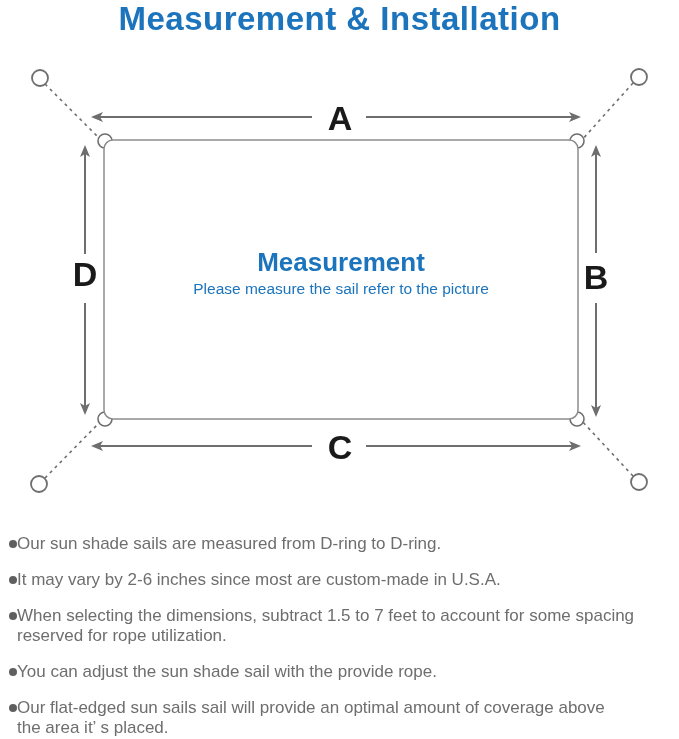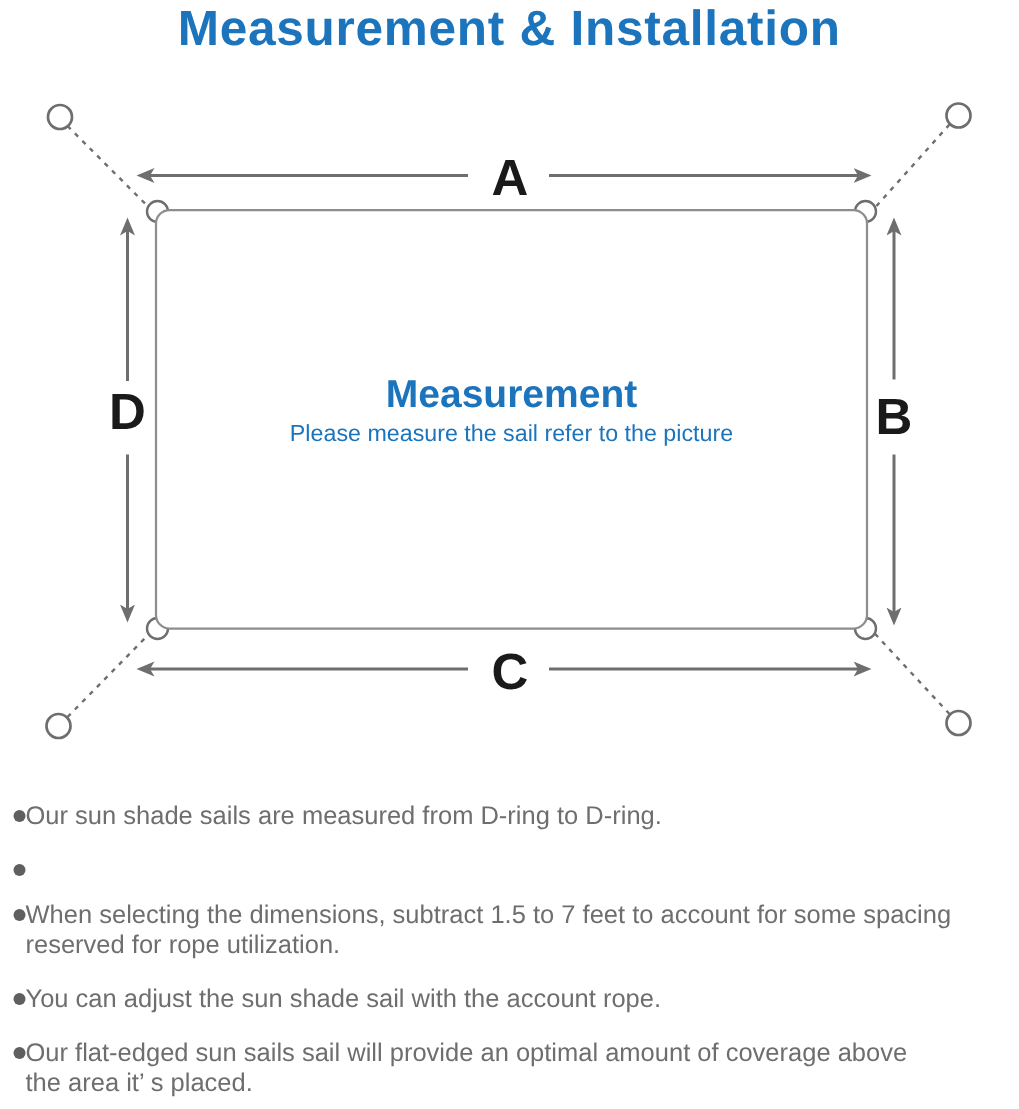--- a/index.html
+++ b/index.html
@@ -133,6 +133,7 @@
     </li>
     <li class="bullet-item">
       <span class="bullet-dot"></span>
+      <span class="bullet-text">It may vary by 2-6 inches since most are custom-made in U.S.A.</span>
     </li>
     <li class="bullet-item">
       <span class="bullet-dot"></span>

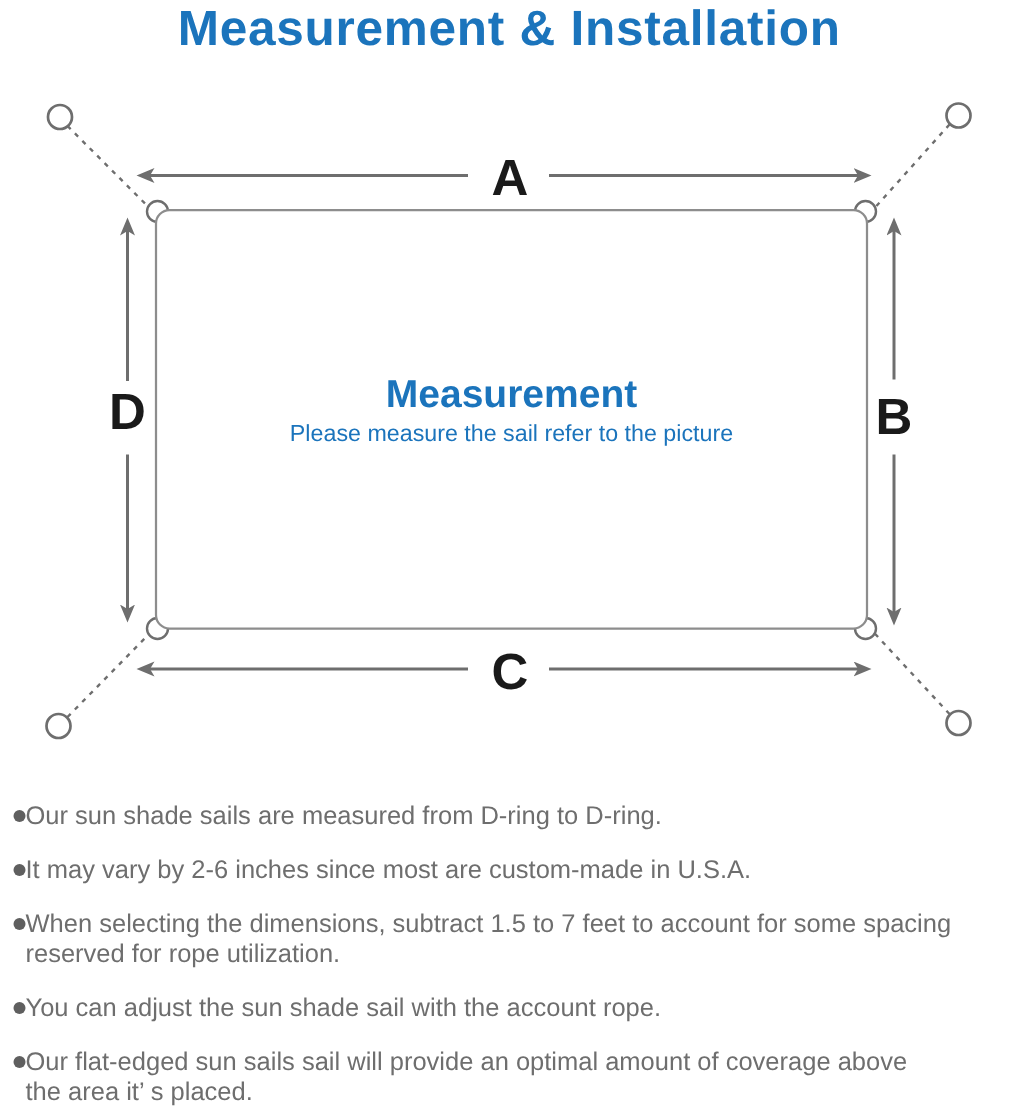--- a/index.html
+++ b/index.html
@@ -142,7 +142,7 @@
     </li>
     <li class="bullet-item">
       <span class="bullet-dot"></span>
-      <span class="bullet-text">You can adjust the sun shade sail with the account rope.</span>
+      <span class="bullet-text">You can adjust the sun shade sail with the provide rope.</span>
     </li>
     <li class="bullet-item">
       <span class="bullet-dot"></span>

